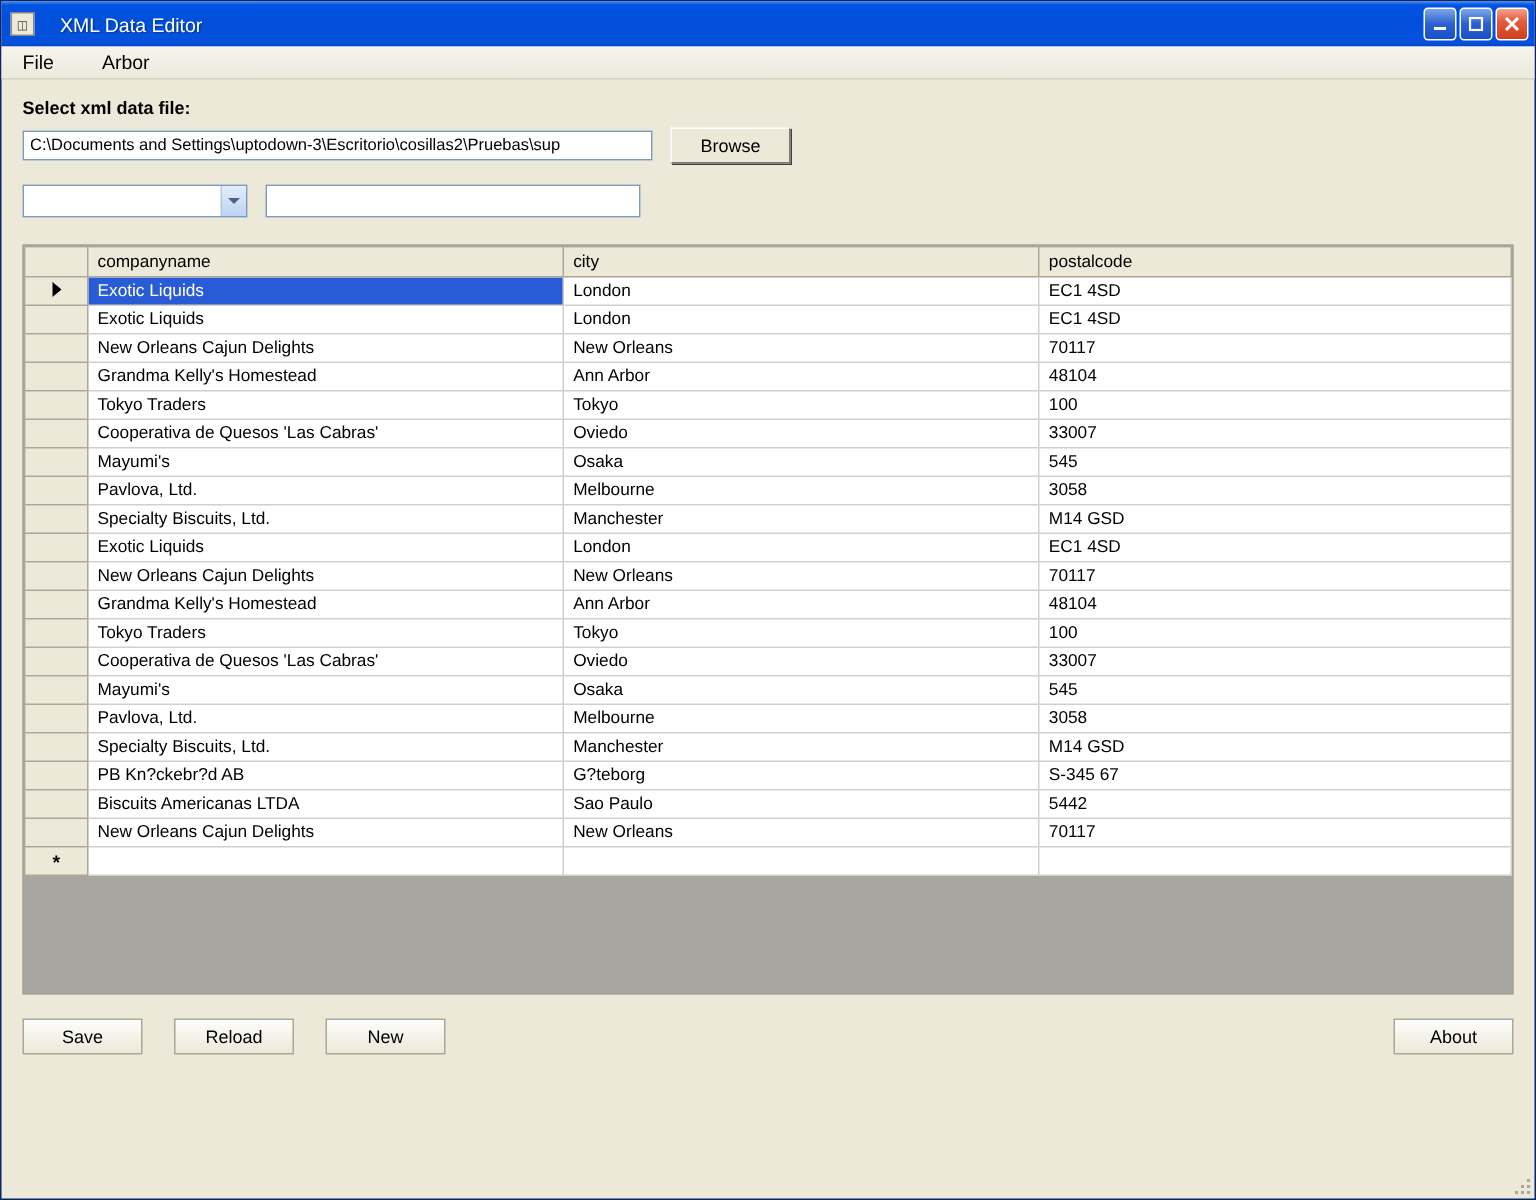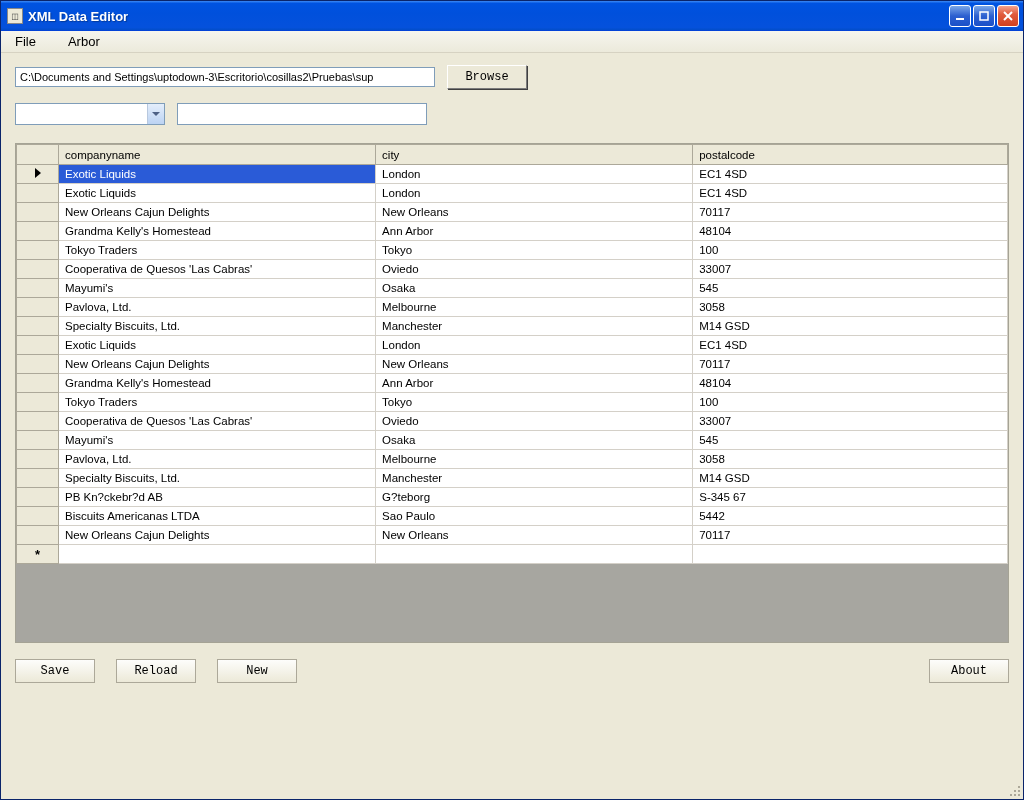--- a/index.html
+++ b/index.html
@@ -40,10 +40,11 @@
     color: #444;
   }
   .titlebar-text {
-    font-weight: bold;
+    font-weight: normal;
     font-size: 13px;
     flex: 1;
     text-shadow: 1px 1px 1px rgba(0,0,0,0.3);
+    margin-left: 12px;
   }
   .titlebar-buttons { display: flex; gap: 2px; }
   .tb-btn {

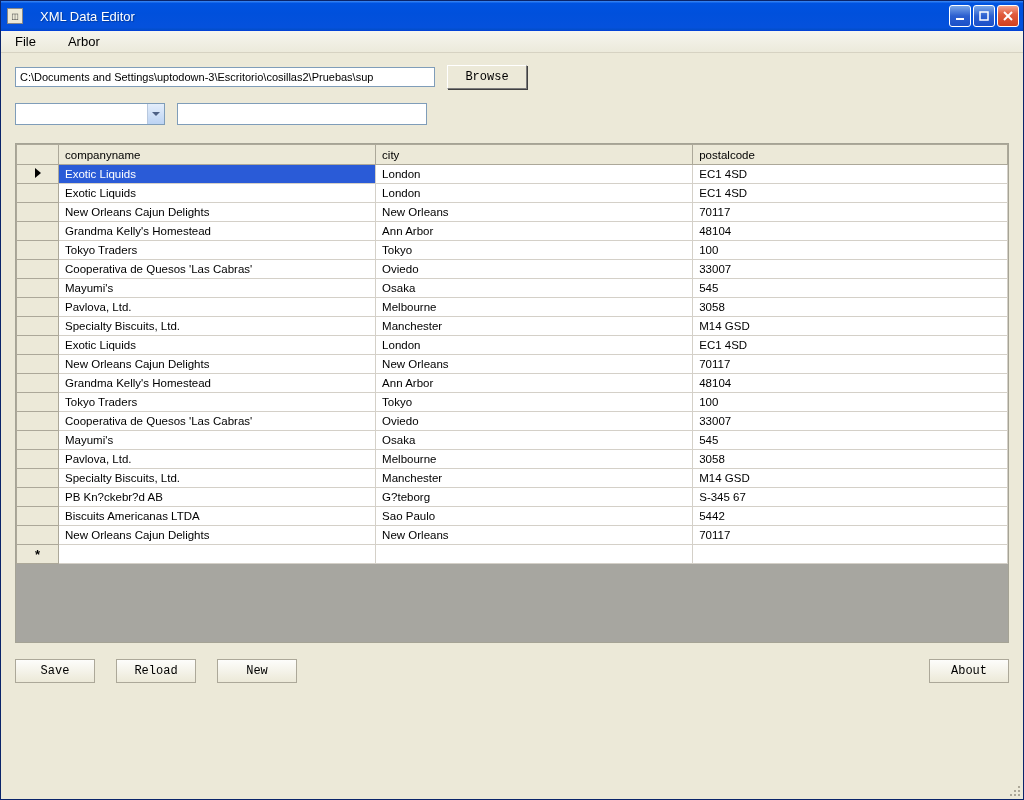--- a/index.html
+++ b/index.html
@@ -260,6 +260,7 @@
 
   <div class="content">
 
+    <span class="label-bold">Select xml data file:</span>
     <div class="row-file">
       <input type="text" class="path-input" value="C:\Documents and Settings\uptodown-3\Escritorio\cosillas2\Pruebas\sup" style="">
       <button class="btn">Browse</button>

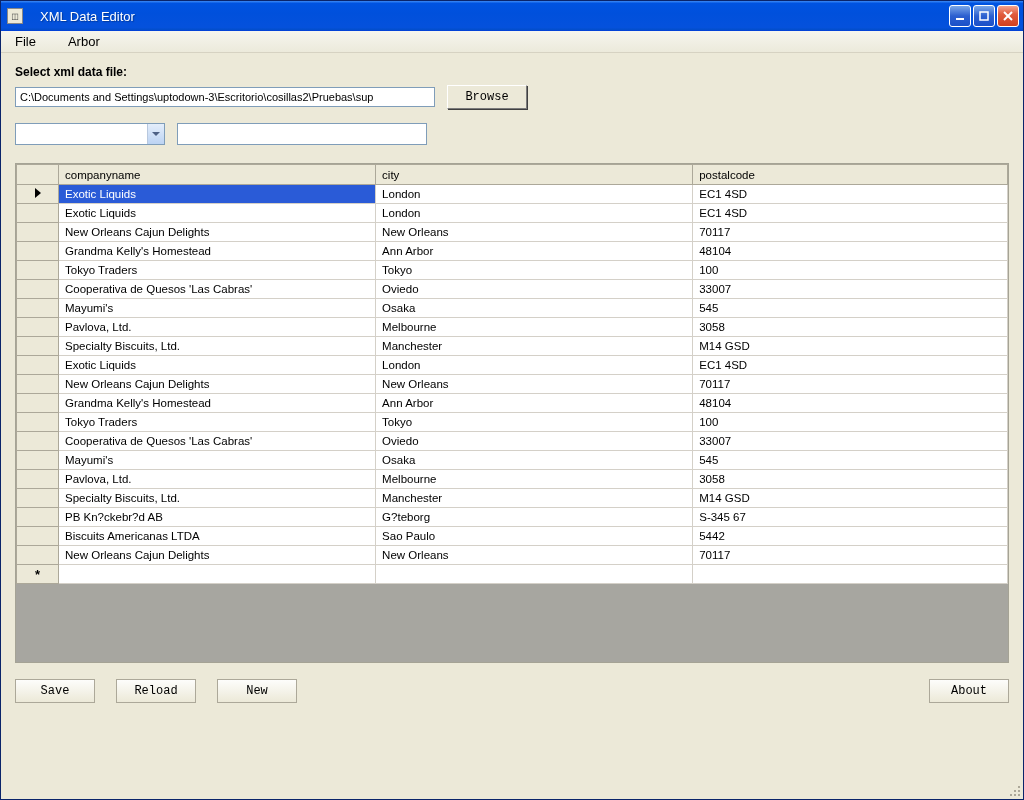--- a/index.html
+++ b/index.html
@@ -114,7 +114,7 @@
     border-bottom: 1px solid #7b7b7b;
     box-shadow: 1px 1px 0 #404040;
     font-size: 12px;
-    font-family: Liberation Mono, monospace;
+    font-family: Liberation Sans, sans-serif;
     cursor: default;
     padding: 0 14px;
   }

